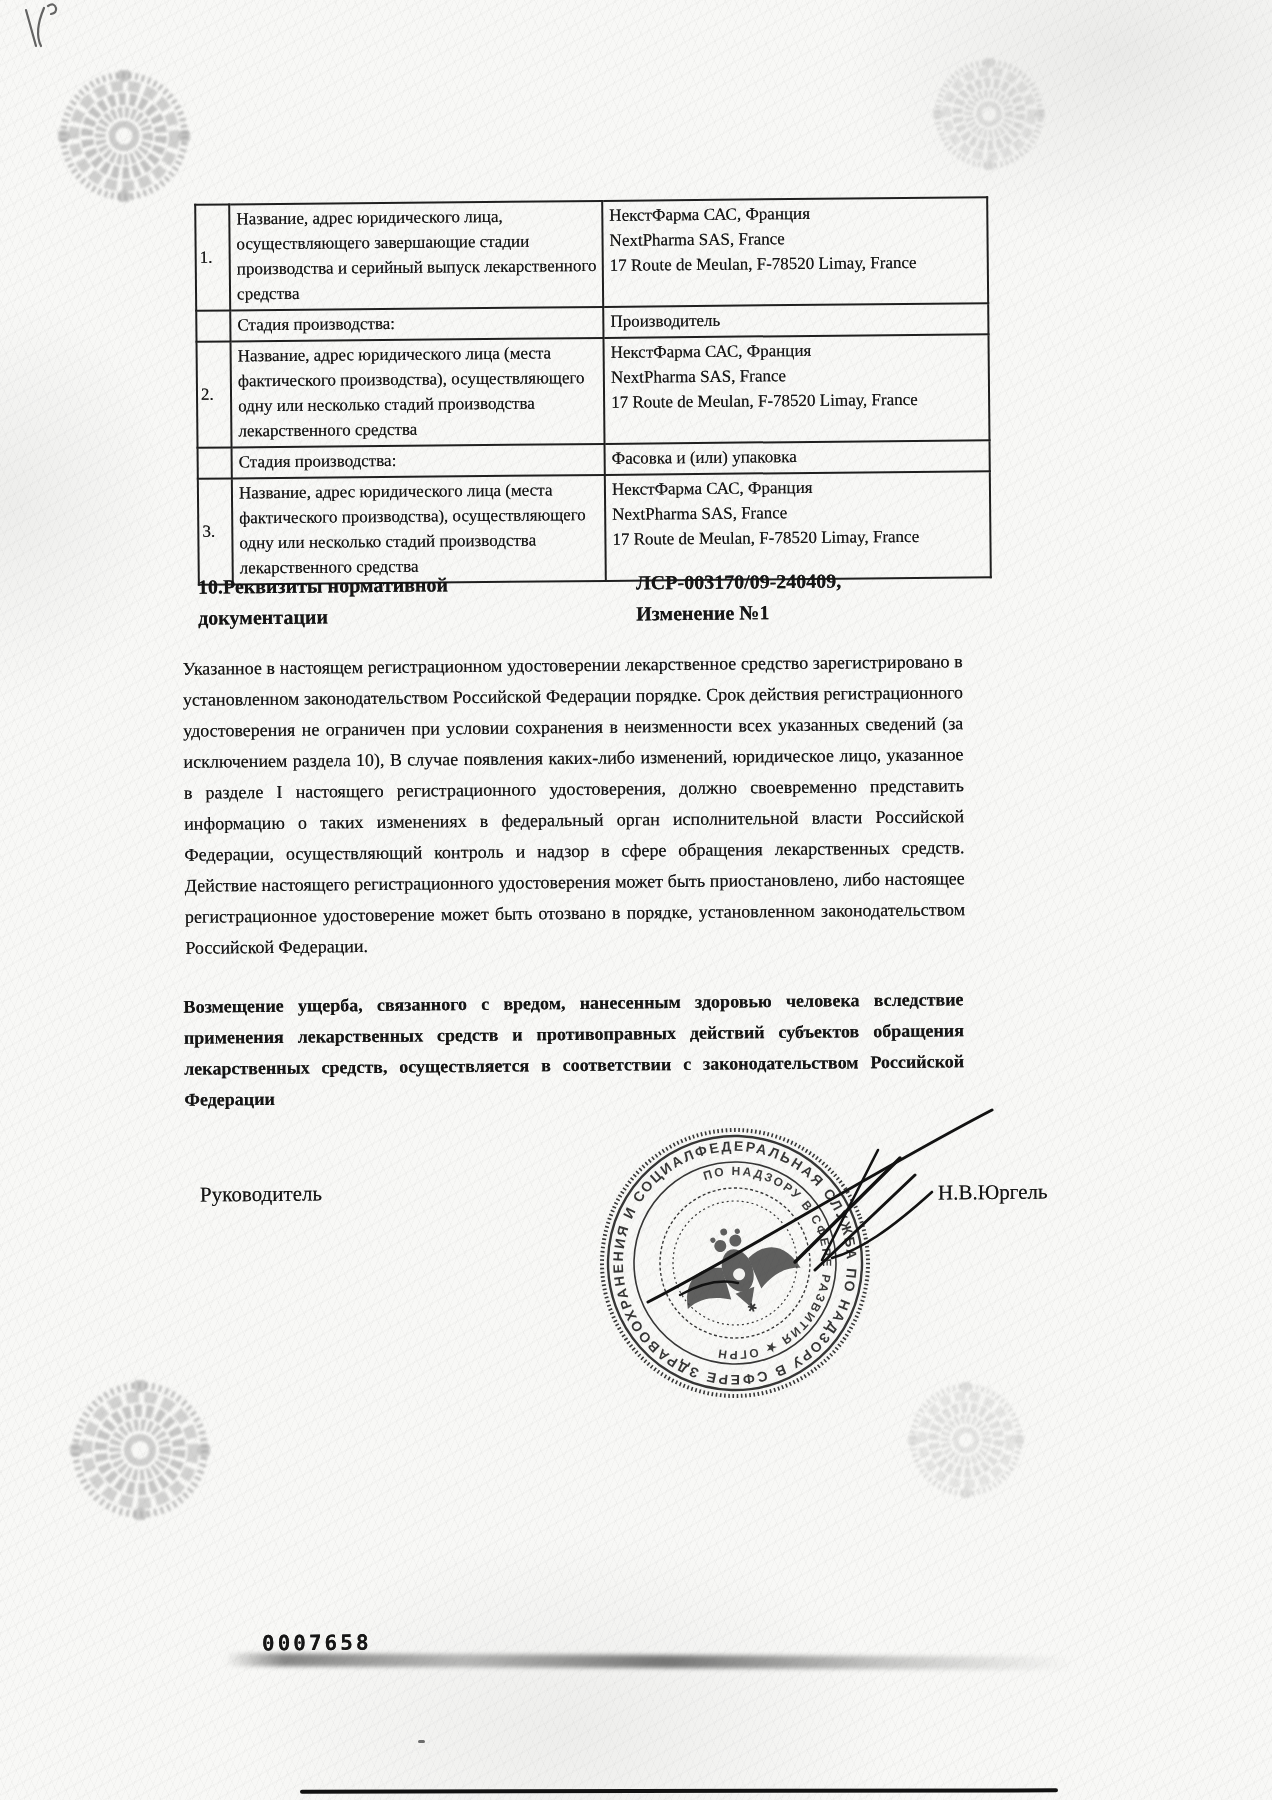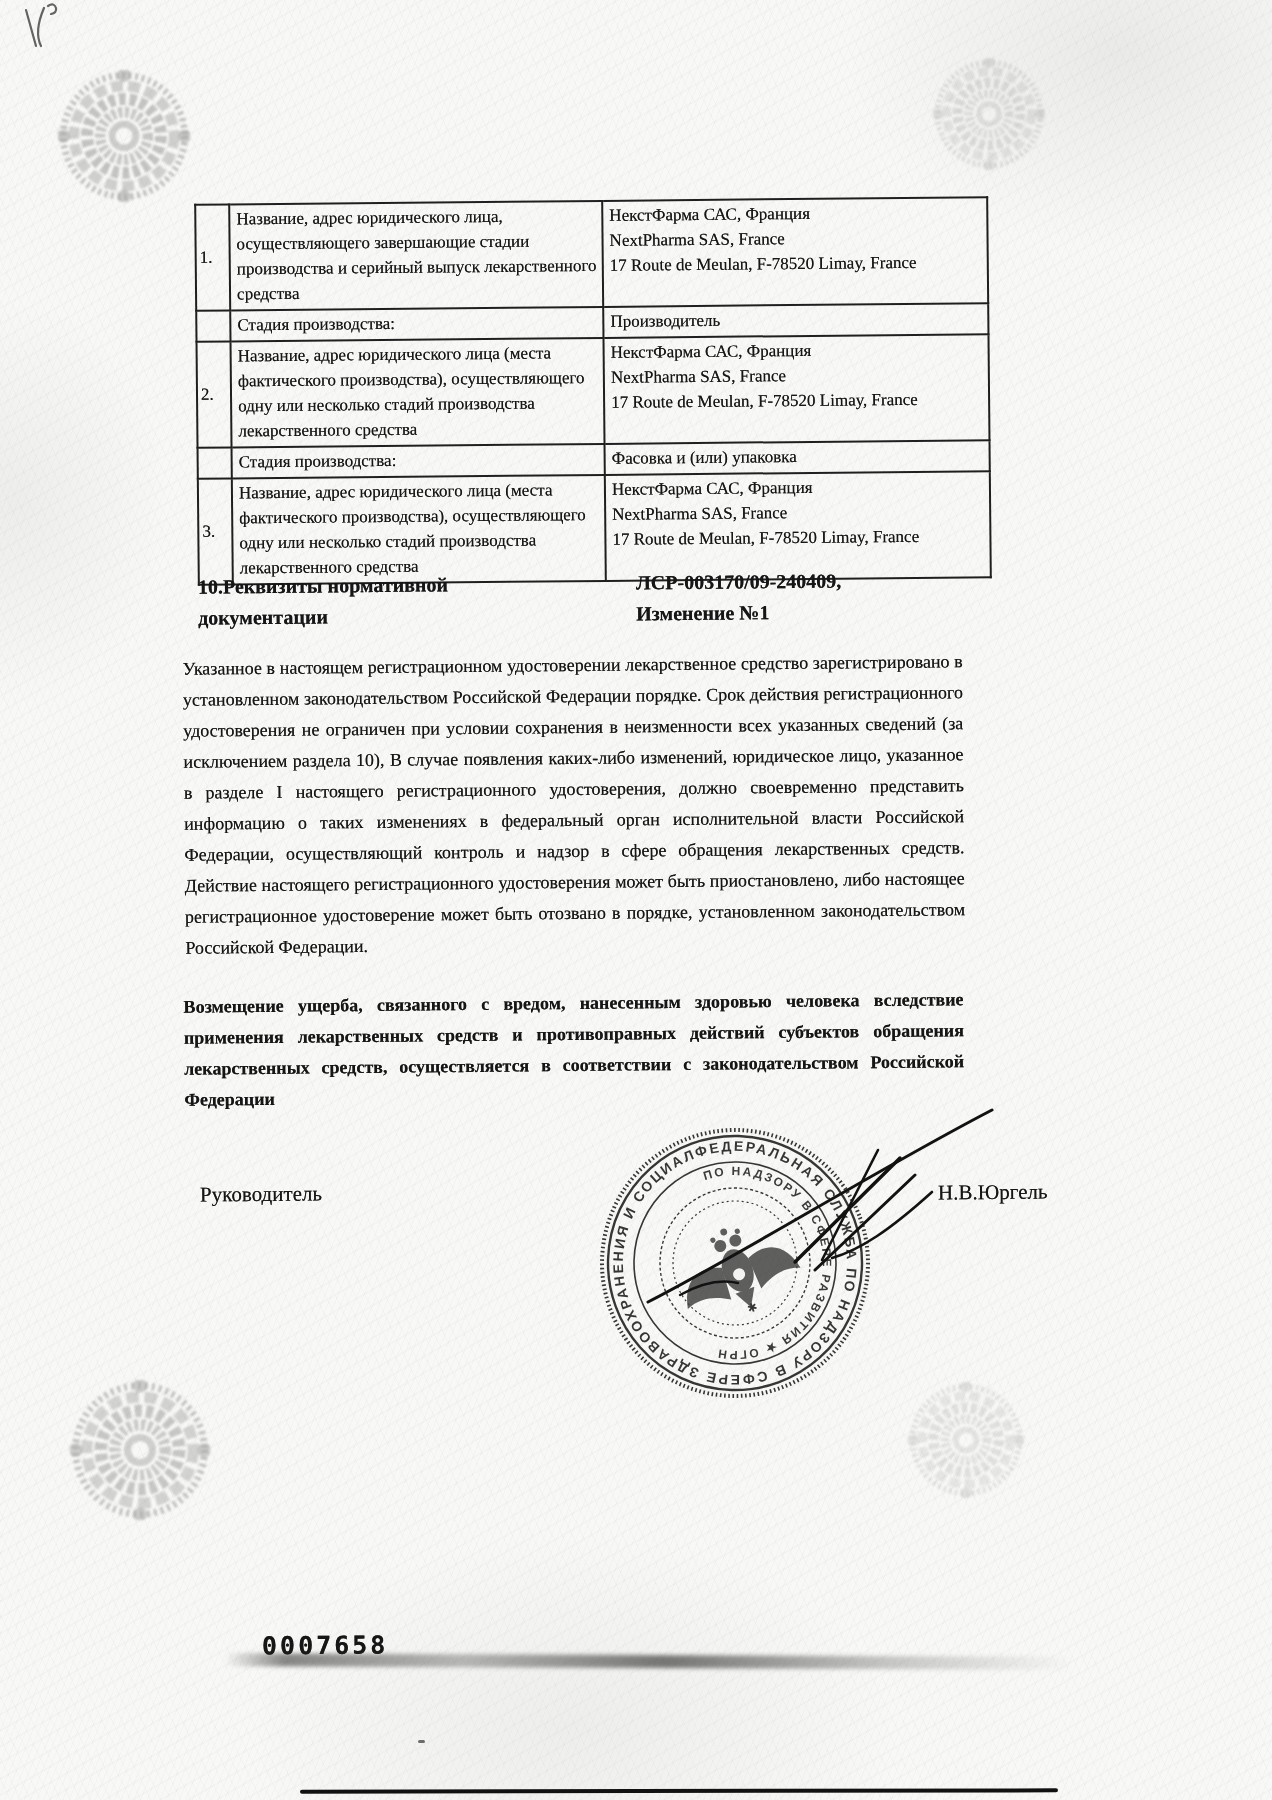--- a/index.html
+++ b/index.html
@@ -51,7 +51,7 @@
   .sigwrap{position:absolute;left:560px;top:1080px;width:470px;height:240px;}
   
   .serial{position:absolute;left:262px;top:1631px;font-family:"DejaVu Sans Mono","Liberation Mono",monospace;
-          font-weight:bold;font-size:25px;letter-spacing:3px;transform:rotate(-.4deg);}
+          font-weight:bold;font-size:21px;letter-spacing:3px;transform:rotate(-.4deg);}
   .smudge{position:absolute;left:225px;top:1655px;width:848px;height:13px;border-radius:6px;
           transform:rotate(.25deg);filter:blur(2px);
           background:linear-gradient(90deg, rgba(40,40,40,0) 0%, rgba(45,45,45,.55) 7%,

